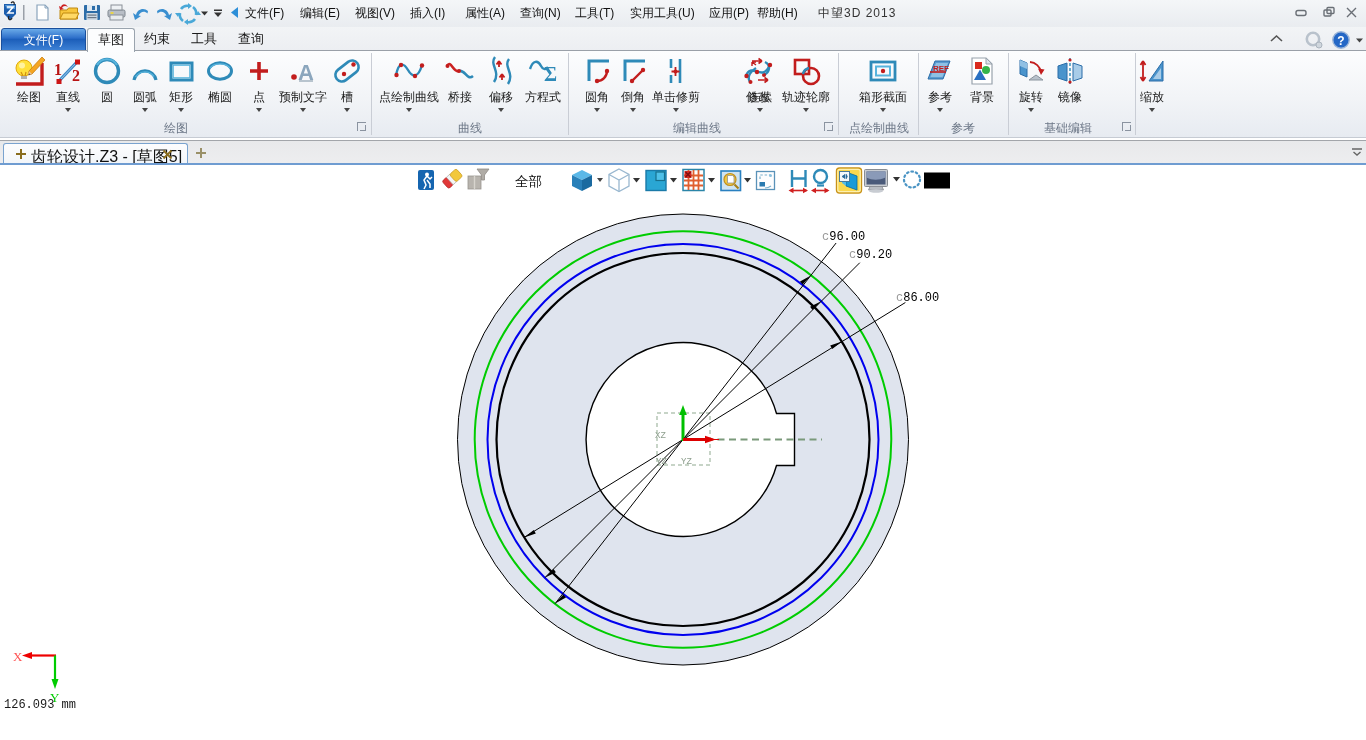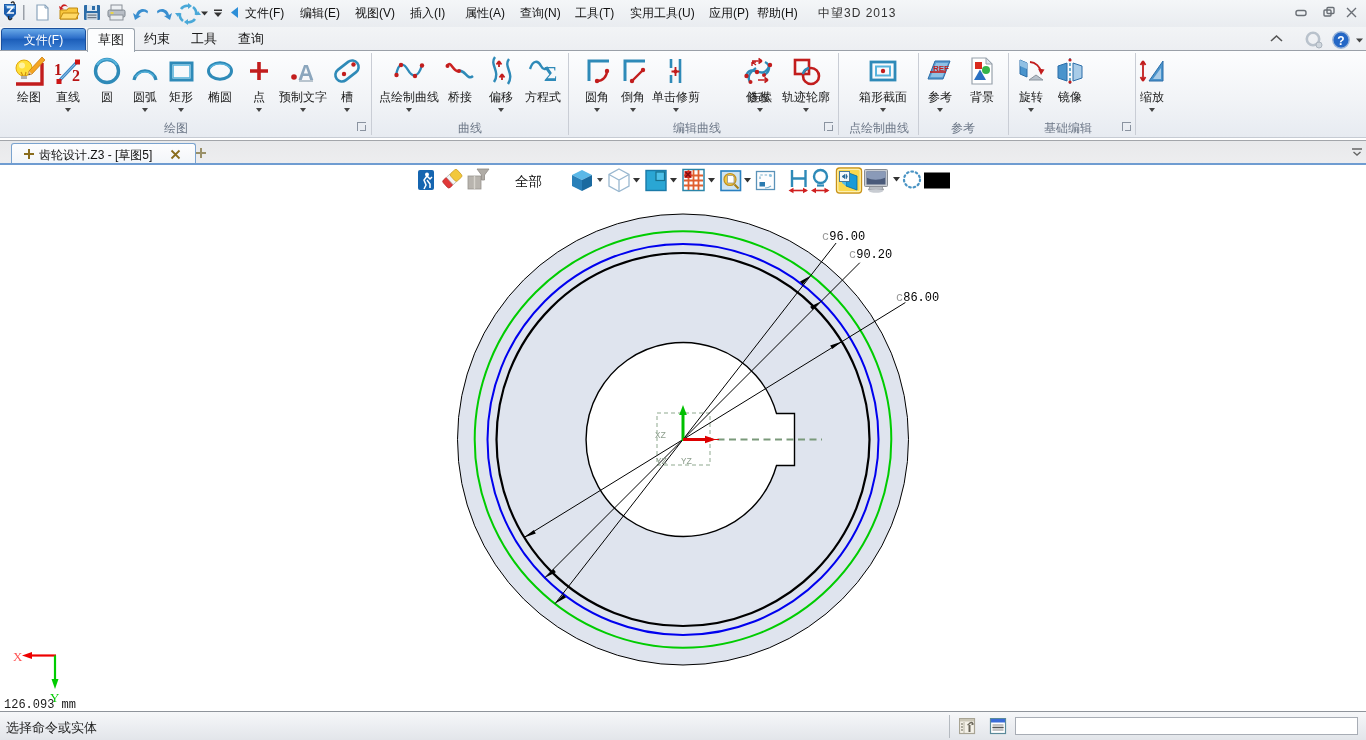--- a/index.html
+++ b/index.html
@@ -31,7 +31,7 @@
 
 #docbar{position:absolute;left:0;top:140px;width:1366px;height:23px;background:linear-gradient(#e8e9eb,#ededef);border-top:1px solid #a2a5aa;}
 #blueline{position:absolute;left:0;top:163px;width:1366px;height:2px;background:#6f9cd1;}
-#doctab{position:absolute;left:11px;top:2px;width:185px;height:21px;background:linear-gradient(#fdfdfe,#f2f5f9);border:1px solid #7aa3cf;border-bottom:none;border-radius:3px 3px 0 0;font-size:12px;color:#111;}
+#doctab{position:absolute;left:3px;top:2px;width:185px;height:21px;background:linear-gradient(#fdfdfe,#f2f5f9);border:1px solid #7aa3cf;border-bottom:none;border-radius:3px 3px 0 0;font-size:16px;color:#111;}
 
 #canvas{position:absolute;left:0;top:165px;width:1366px;height:546px;background:#fff;}
 

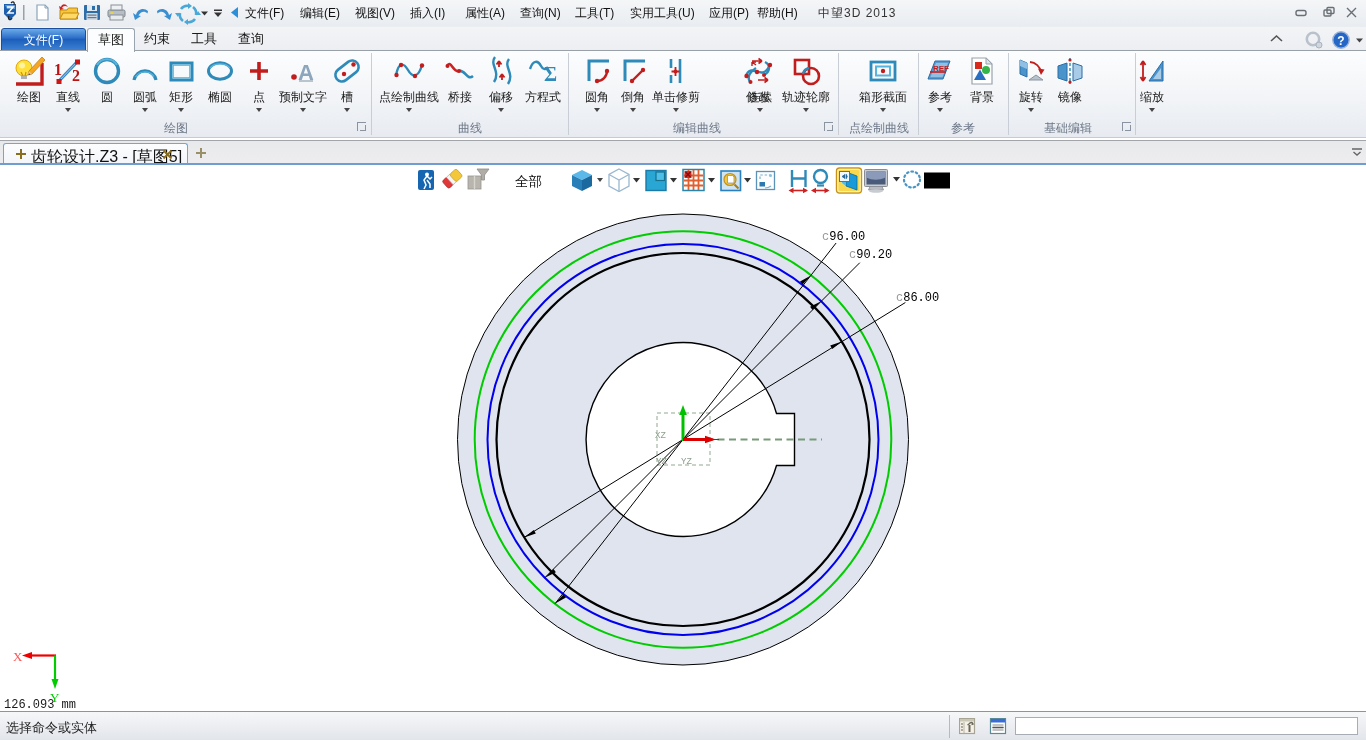--- a/index.html
+++ b/index.html
@@ -536,25 +536,6 @@
       </g>
     </svg>
   </div>
-  <div id="statusbar">
-    <div id="statustext">选择命令或实体</div>
-    <div class="ssep" style="left:949px"></div>
-    <svg class="abs" style="left:959px;top:6px" width="50" height="17" viewBox="0 0 50 17">
-      <rect x="0.5" y="0.5" width="15" height="15" fill="#f4f1e8" stroke="#a8a494" stroke-width="1.2"></rect>
-      <rect x="1" y="1" width="14" height="2.5" fill="#cac6b6"></rect>
-      <path d="M5,4 v11" stroke="#b8b4a4" stroke-width="1"></path>
-      <circle cx="3" cy="6" r="0.9" fill="#8a8678"></circle>
-        <circle cx="3" cy="9" r="0.9" fill="#8a8678"></circle>
-        <circle cx="3" cy="12" r="0.9" fill="#8a8678"></circle>
-      <path d="M10,6 c1.5-2 3.5-2 4,0 l-1.5,0.5 M10,6 l-1.5,1" stroke="#6a665a" stroke-width="1.4" fill="none"></path>
-      <rect x="9.5" y="7" width="2" height="7" fill="#6a665a"></rect>
-      <rect x="31.5" y="0.5" width="15" height="15" fill="#fff" stroke="#5a8a9a" stroke-width="1.2"></rect>
-      <rect x="32" y="1" width="14" height="3.5" fill="#3a6cd8"></rect>
-      <path d="M33.5,7 h11 M33.5,9.5 h11 M33.5,12 h11" stroke="#888" stroke-width="1.2"></path>
-      <path d="M33.5,9.5 h11" stroke="#555" stroke-width="1.6"></path>
-    </svg>
-    <div id="cmdbox"></div>
-  </div>
 </div>
 
 </body></html>

